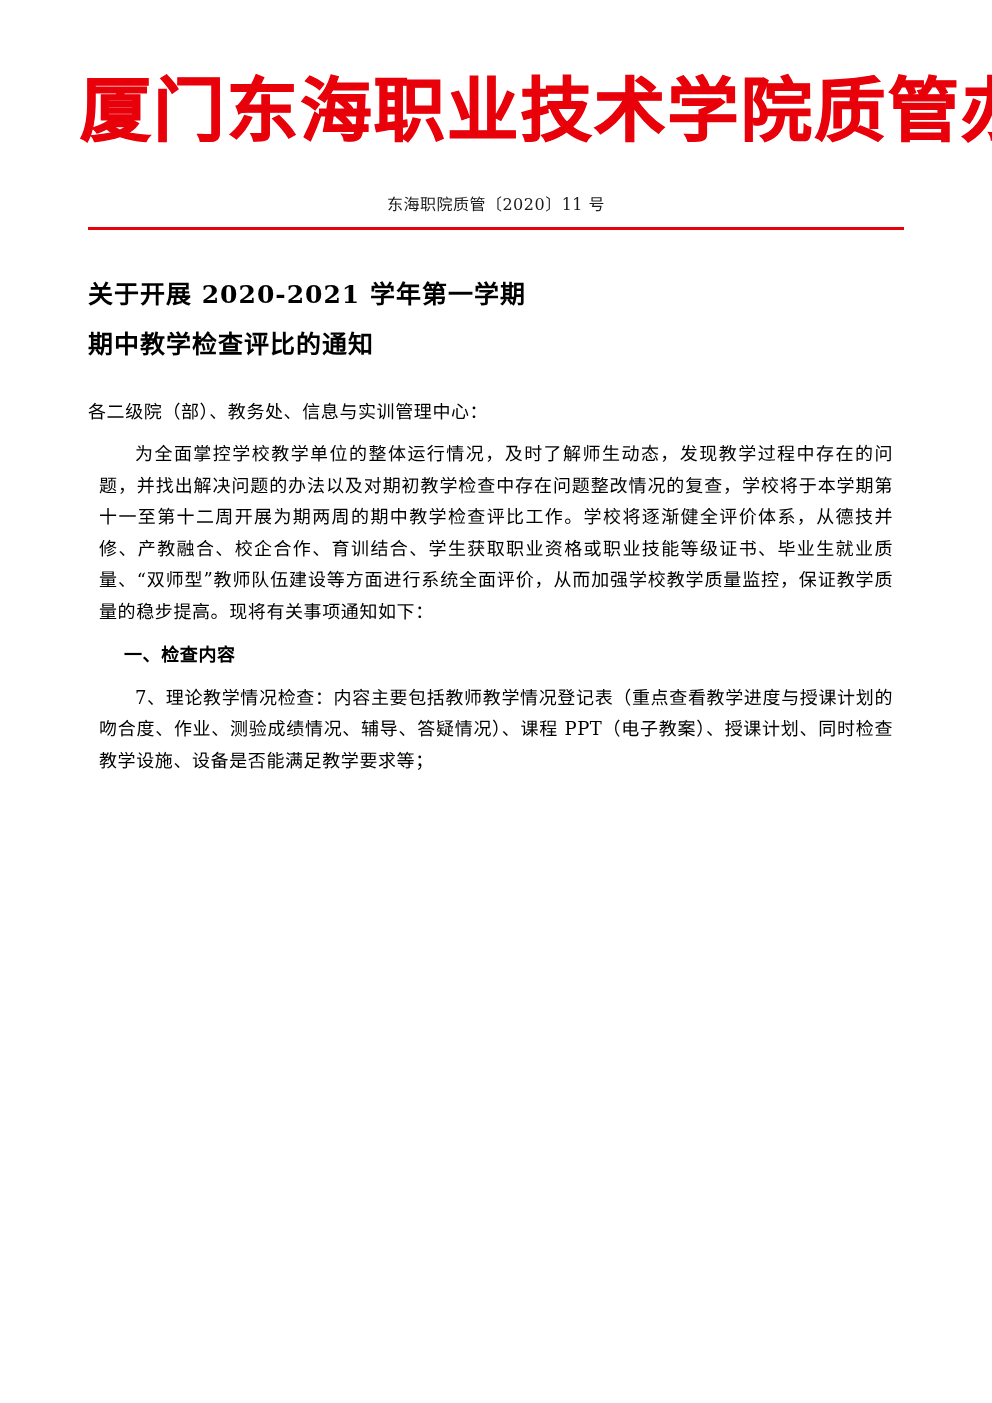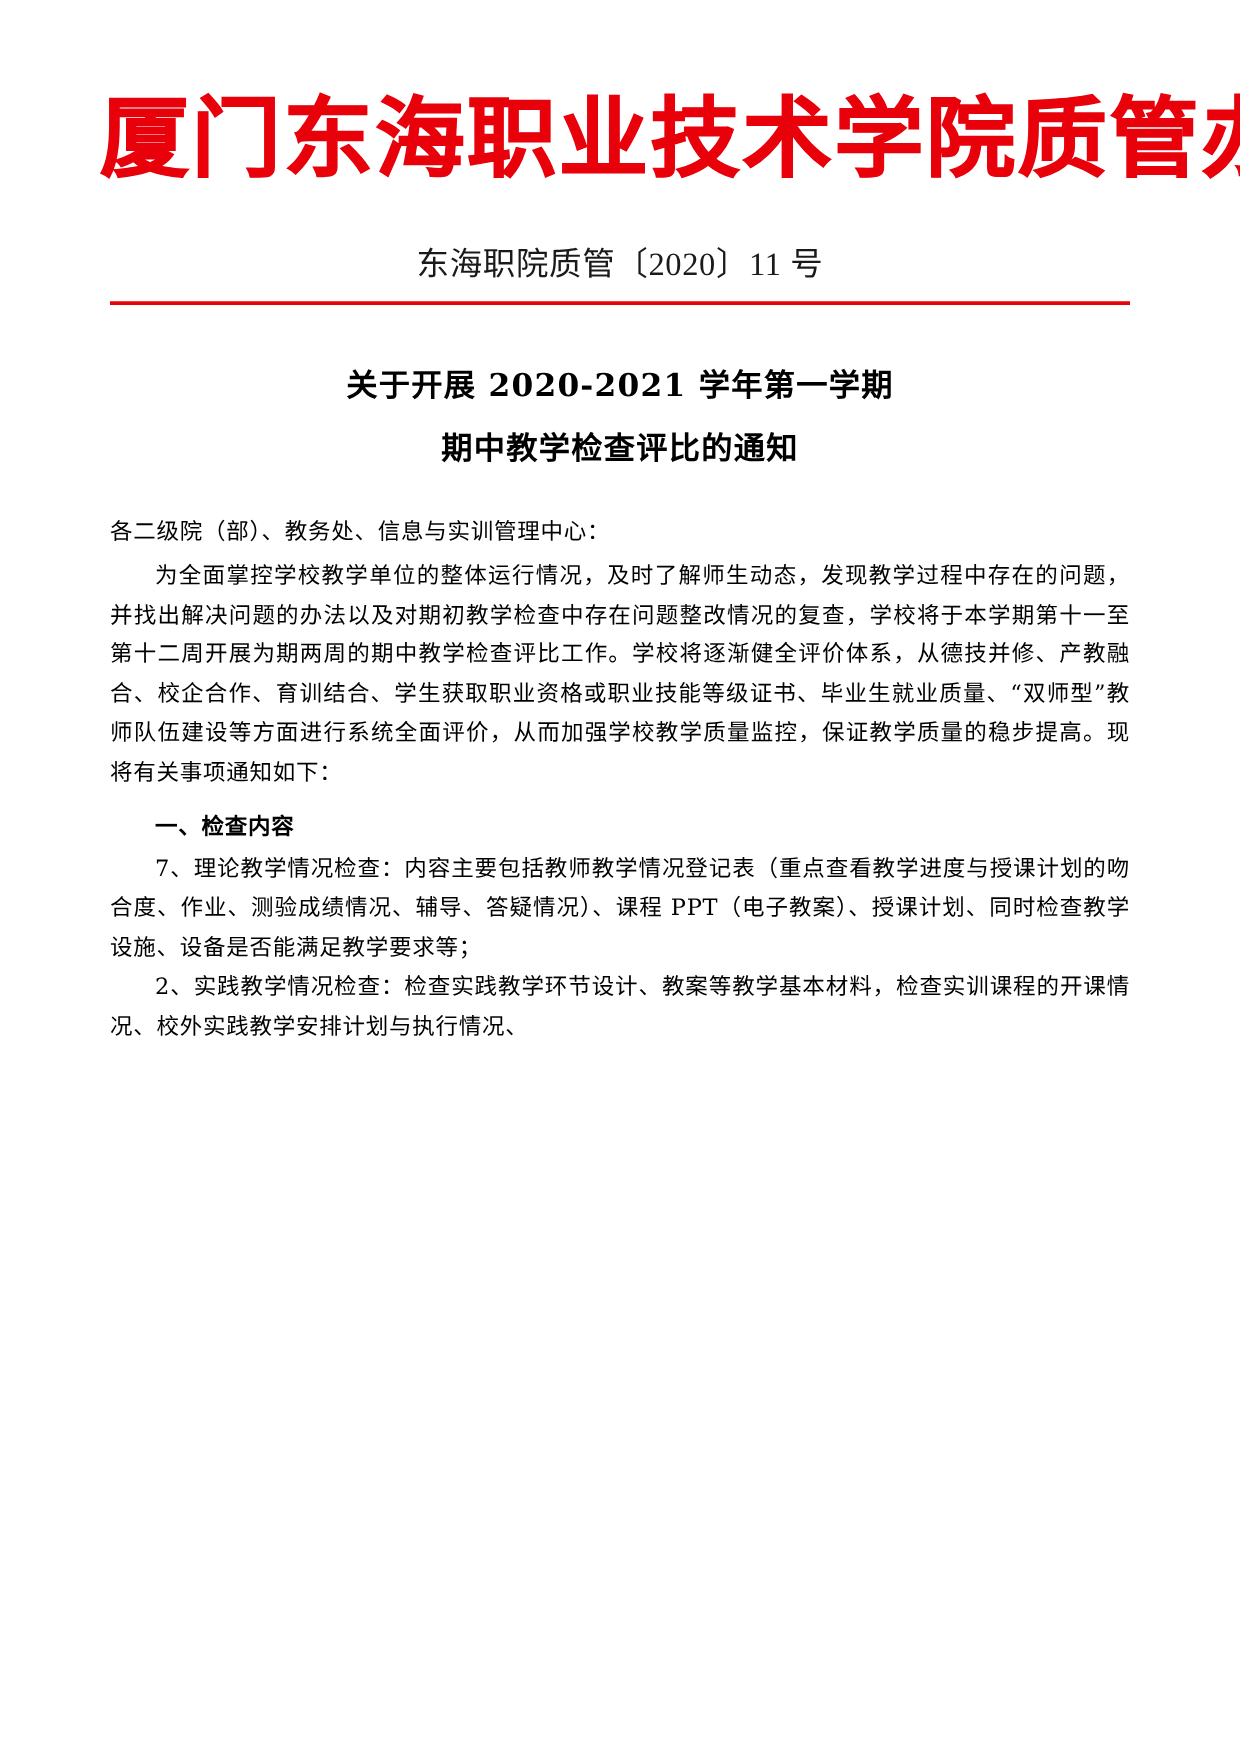--- a/index.html
+++ b/index.html
@@ -46,11 +46,10 @@
     text-align: center;
   }
   .docnum {
-    font-size: 26px;
+    font-size: 16px;
     line-height: 1.4;
     letter-spacing: 0.5px;
     color: #1a1a1a;
-    font-family: Liberation Serif, serif;
   }
   .red-rule {
     margin: 10px auto 0 auto;

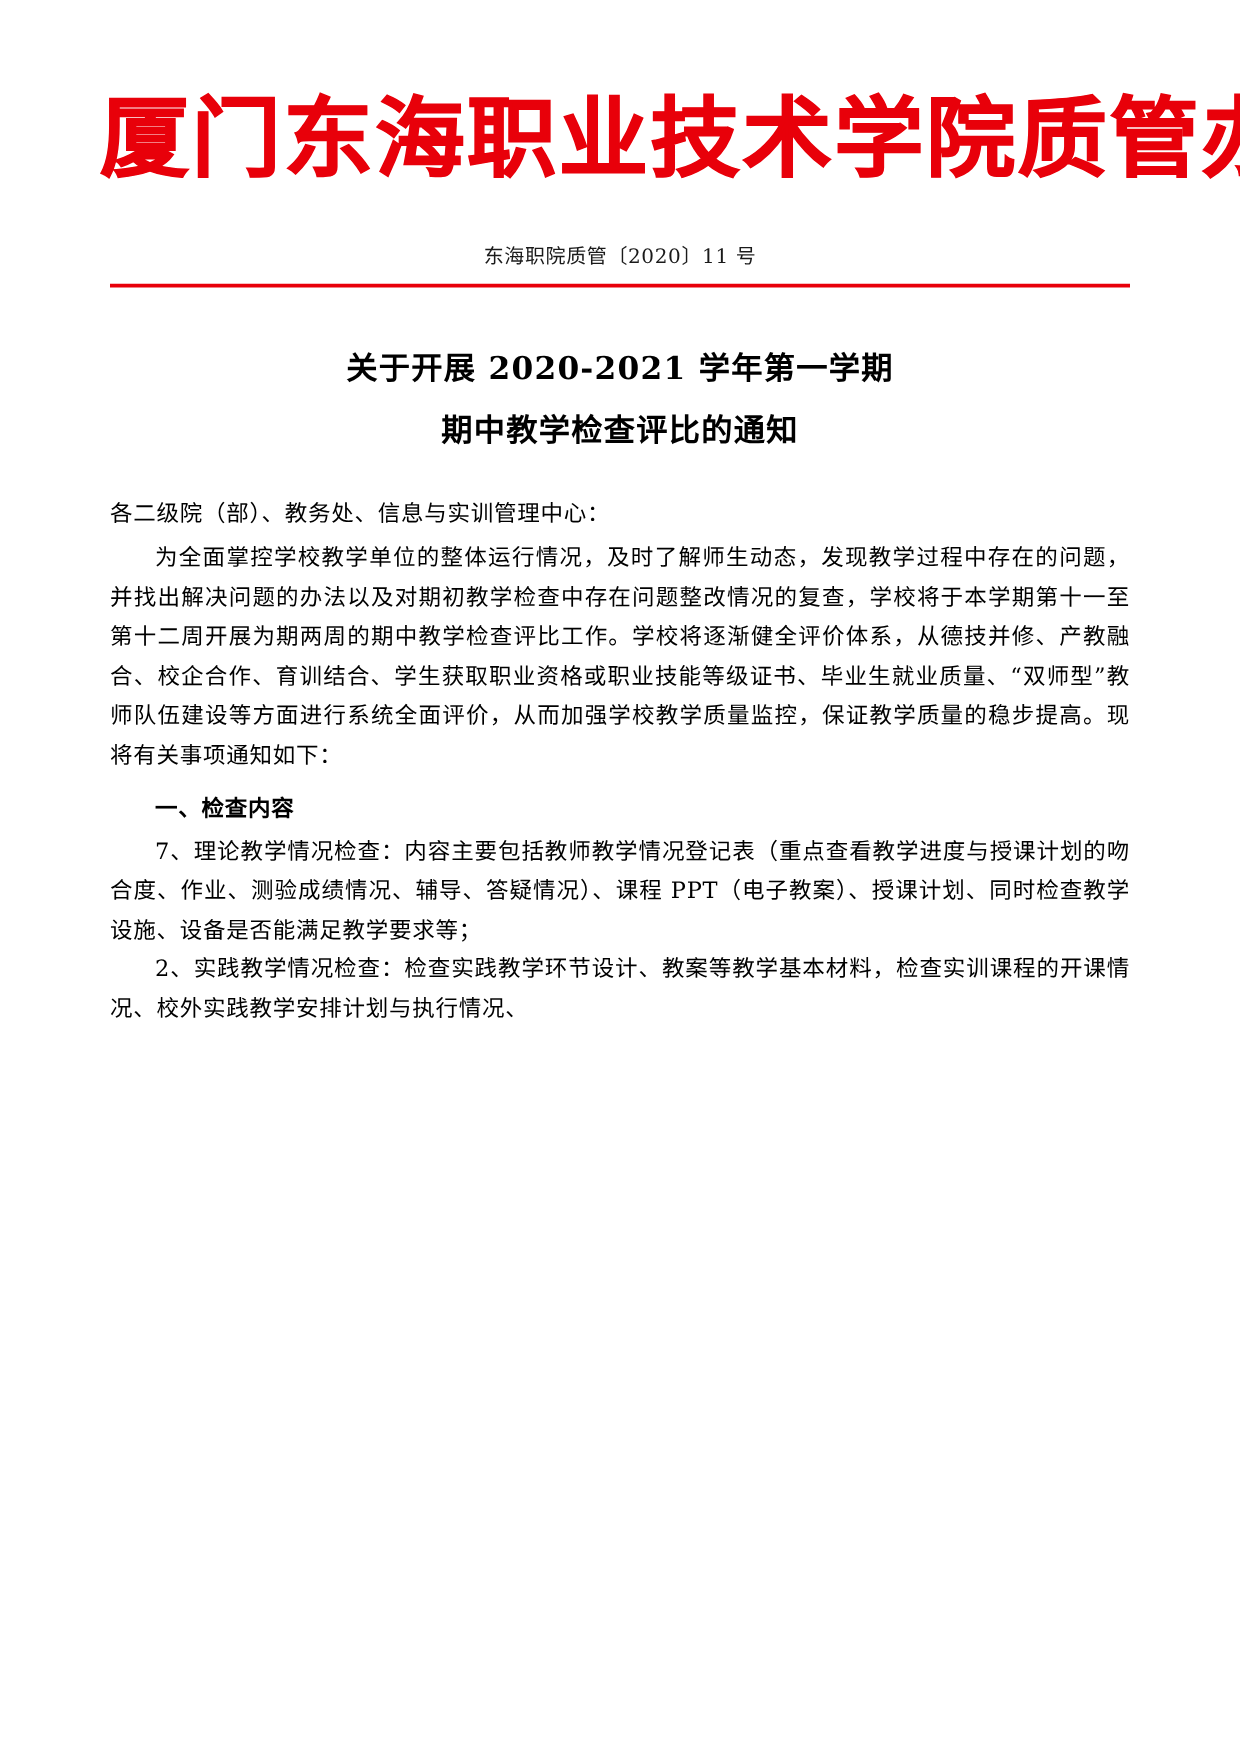--- a/index.html
+++ b/index.html
@@ -61,7 +61,7 @@
   
   .headline {
     margin-top: 40px;
-    text-align: center;
+    text-align: left;
     font-weight: 700;
     font-size: 25px;
     line-height: 2.0;

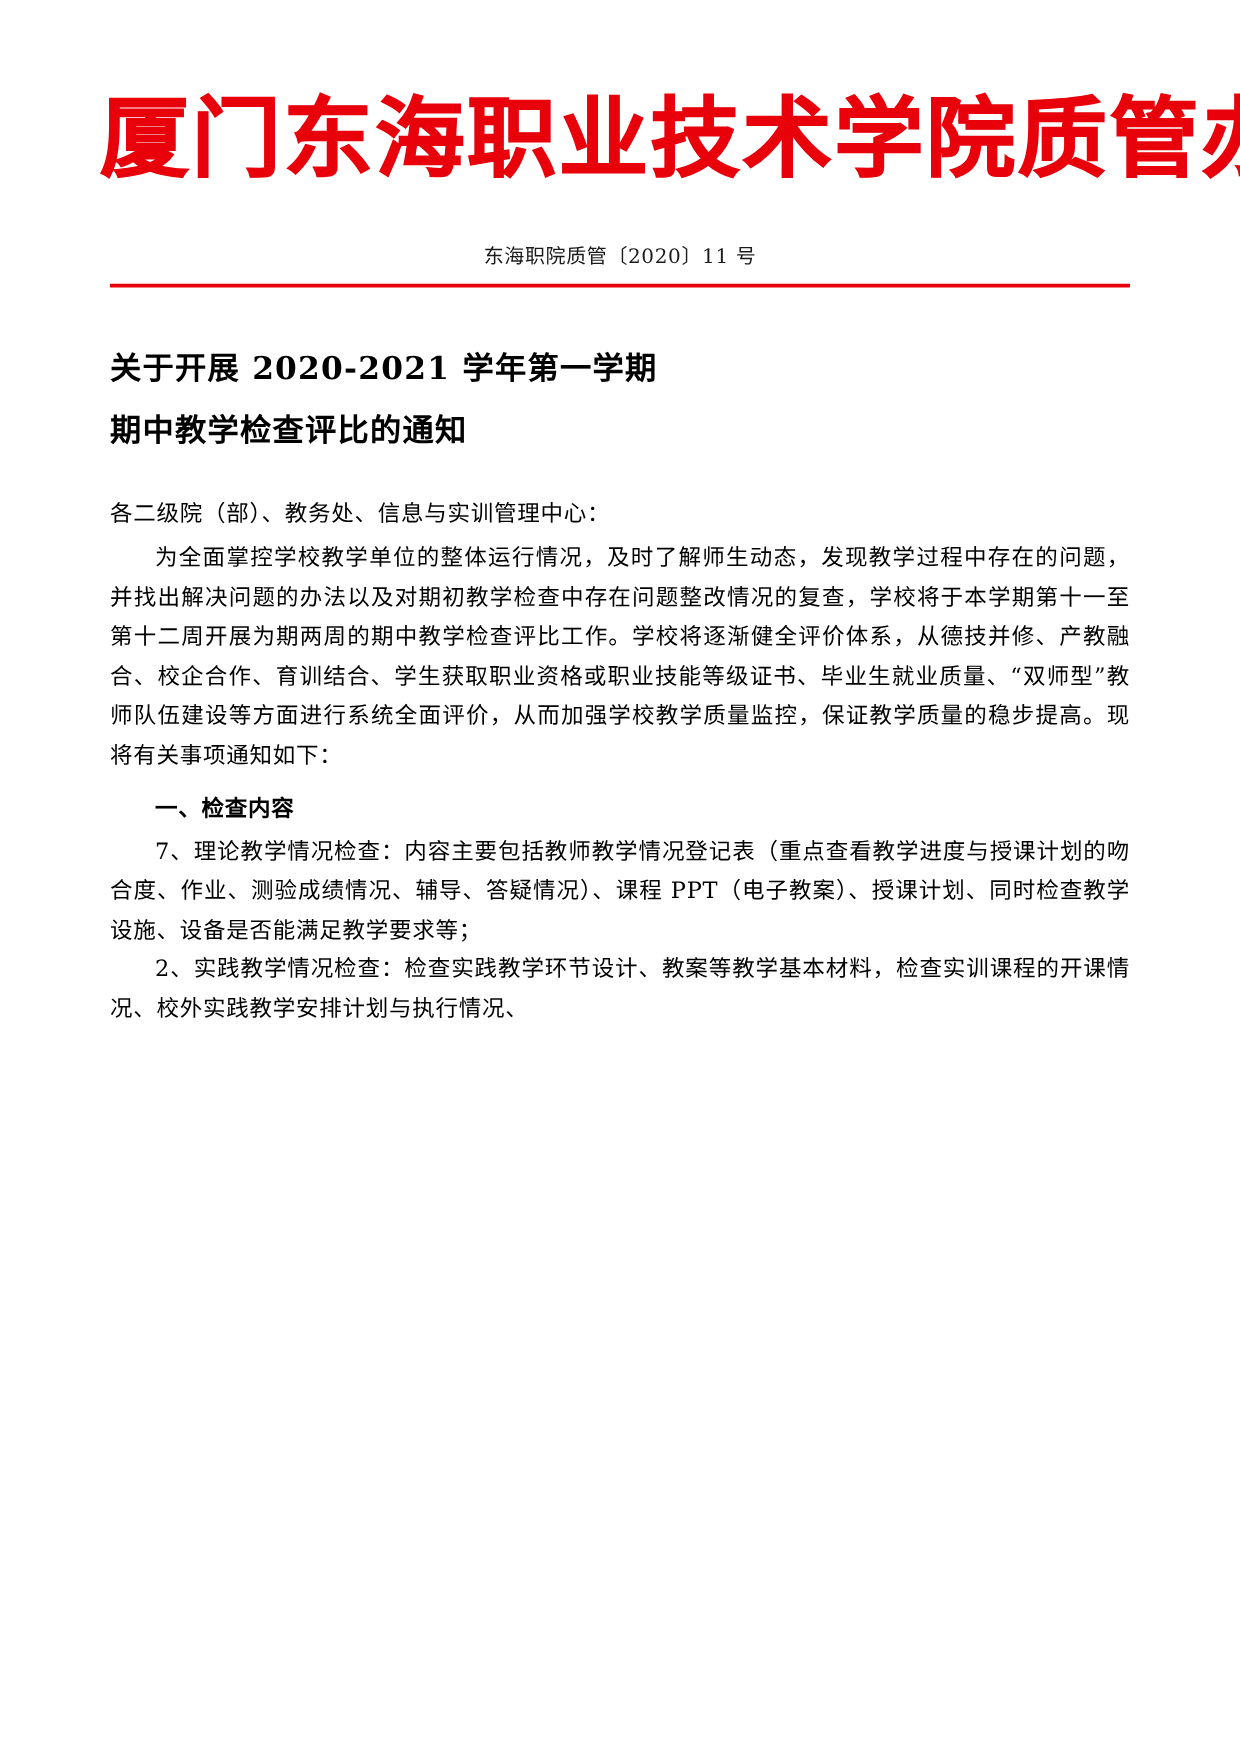--- a/index.html
+++ b/index.html
@@ -81,7 +81,7 @@
     margin: 0 0 4px 0;
   }
   .para {
-    margin: 0;
+    margin: 11px;
     text-indent: 2em;
   }
   .section-head {

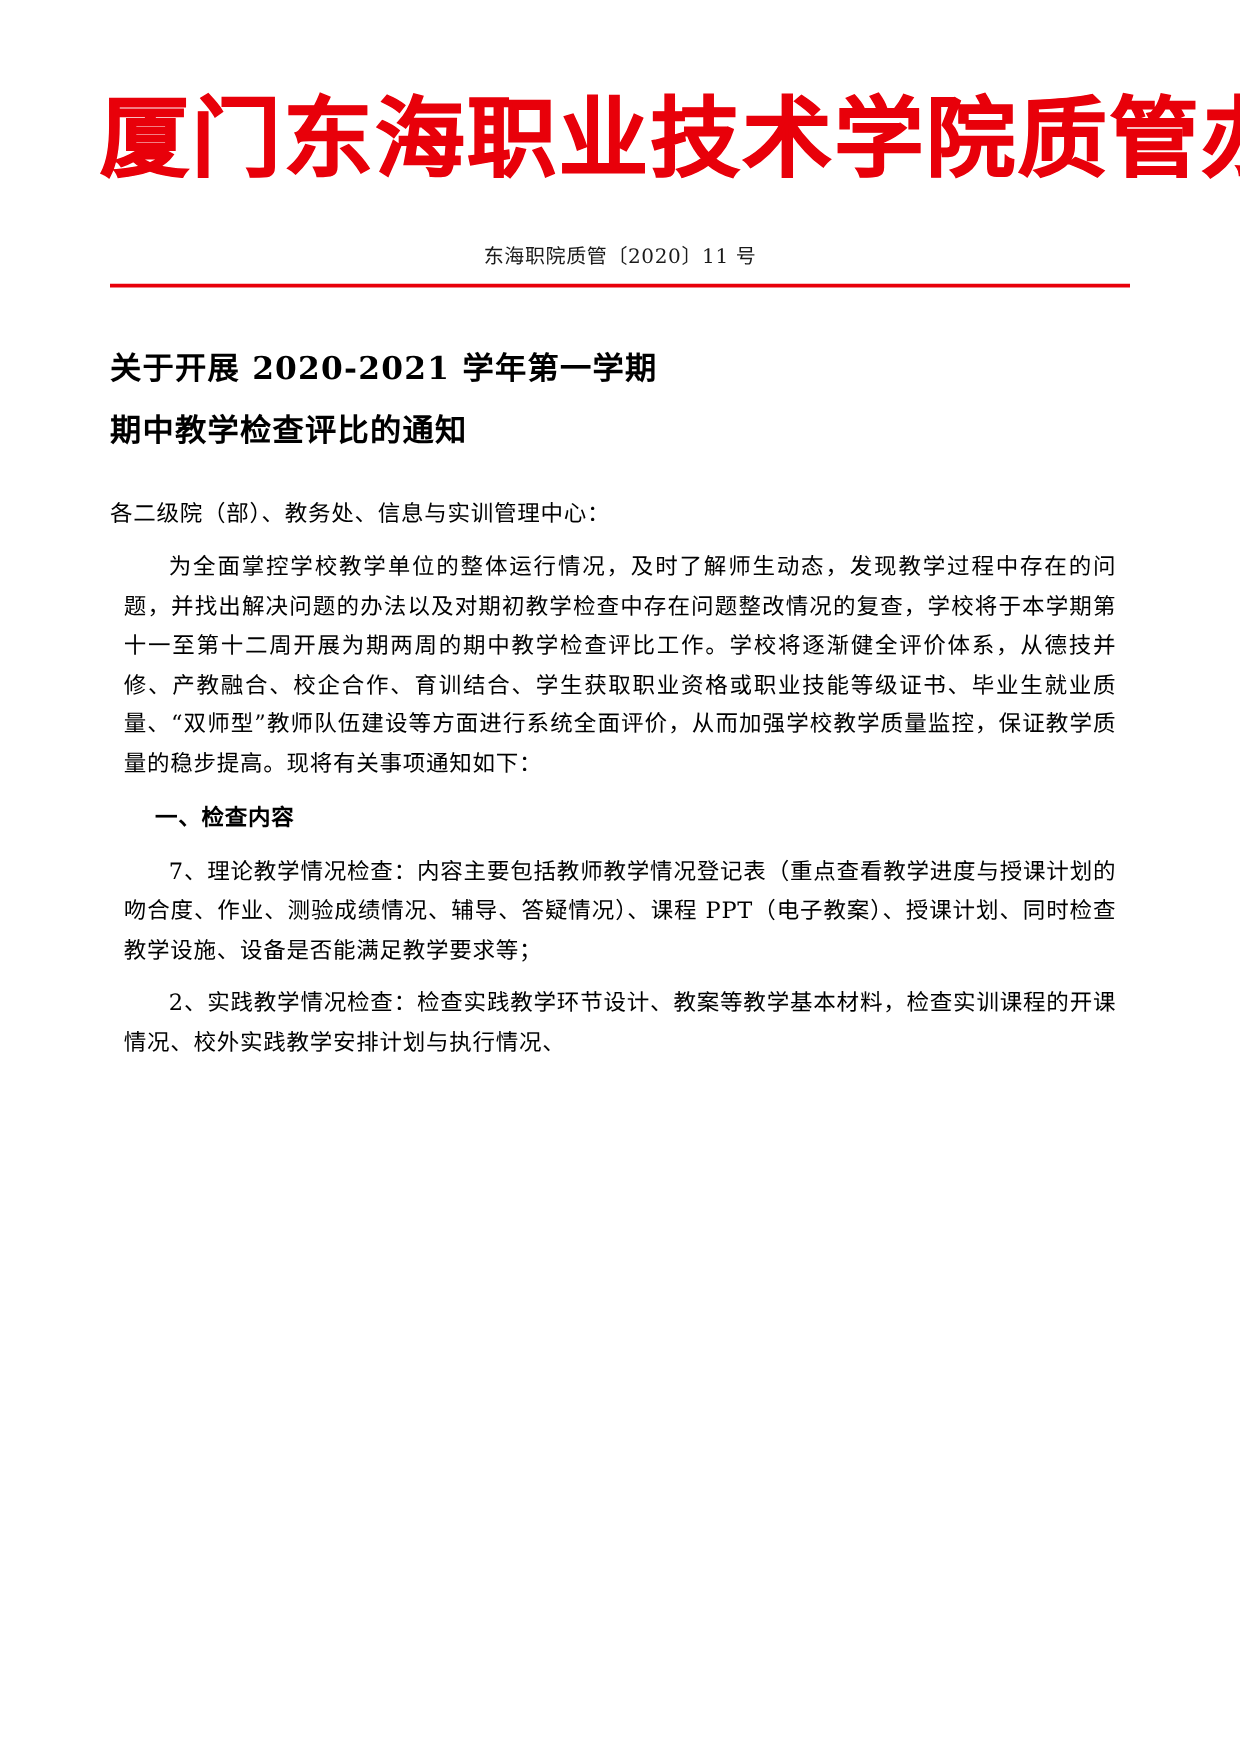--- a/index.html
+++ b/index.html
@@ -118,7 +118,6 @@
 
     <p class="para">7、理论教学情况检查：内容主要包括教师教学情况登记表（重点查看教学进度与授课计划的吻合度、作业、测验成绩情况、辅导、答疑情况）、课程 PPT（电子教案）、授课计划、同时检查教学设施、设备是否能满足教学要求等；</p>
 
-    <p class="para">2、实践教学情况检查：检查实践教学环节设计、教案等教学基本材料，检查实训课程的开课情况、校外实践教学安排计划与执行情况、</p>
   </div>
 
 </div>

